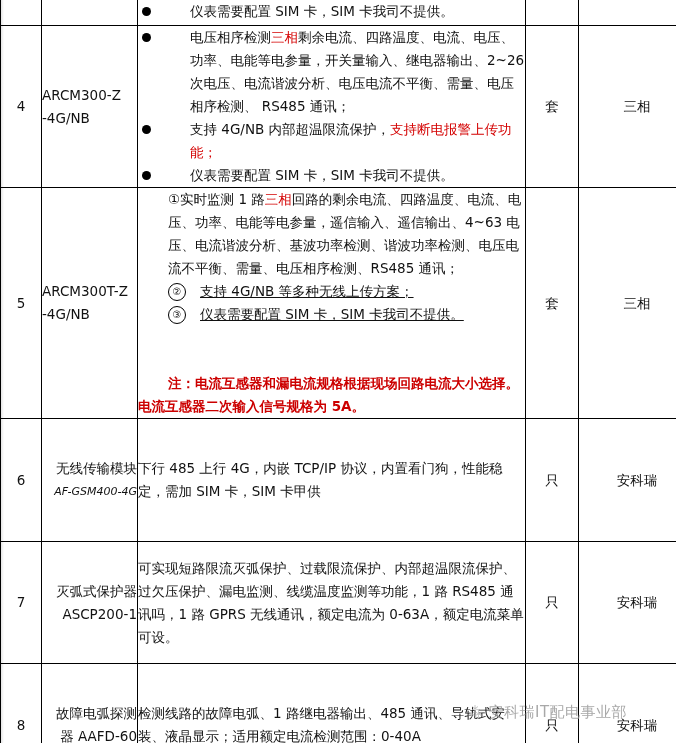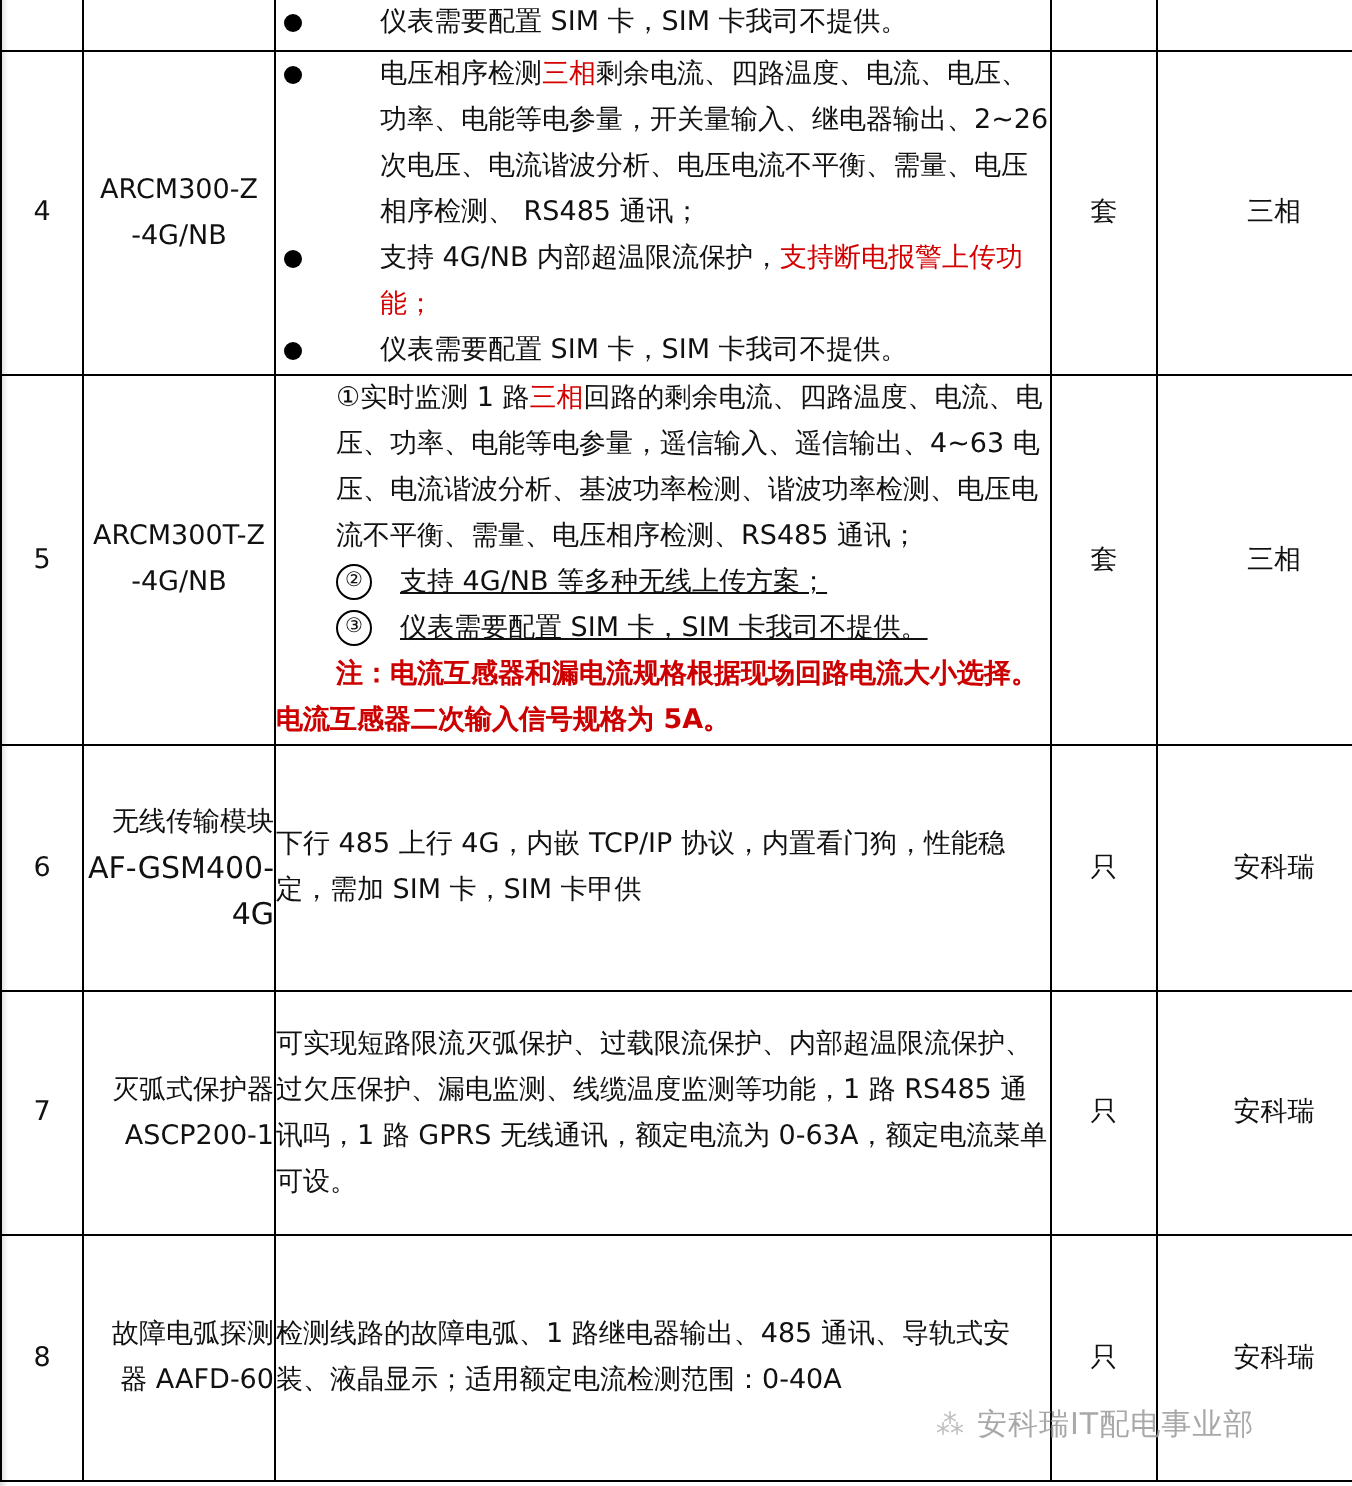--- a/index.html
+++ b/index.html
@@ -12,7 +12,7 @@
   table.spec td { border: 1.5px solid #000; vertical-align: middle; padding: 0;
                   font-size: 13.5px; line-height: 23px; }
   td.c-no { width: 40px; text-align: center; }
-  td.c-model { width: 95px; text-align: center; font-size: 12.5px; line-height: 23px; }
+  td.c-model { width: 95px; font-size: 12.5px; line-height: 23px; }
   td.c-model.left { text-align: right; padding-left: 2px; font-size: 13.5px; }
   td.c-desc { width: 387px; text-align: left; padding: 0 2px 0 2px; }
   td.c-unit { width: 52px; text-align: center; }

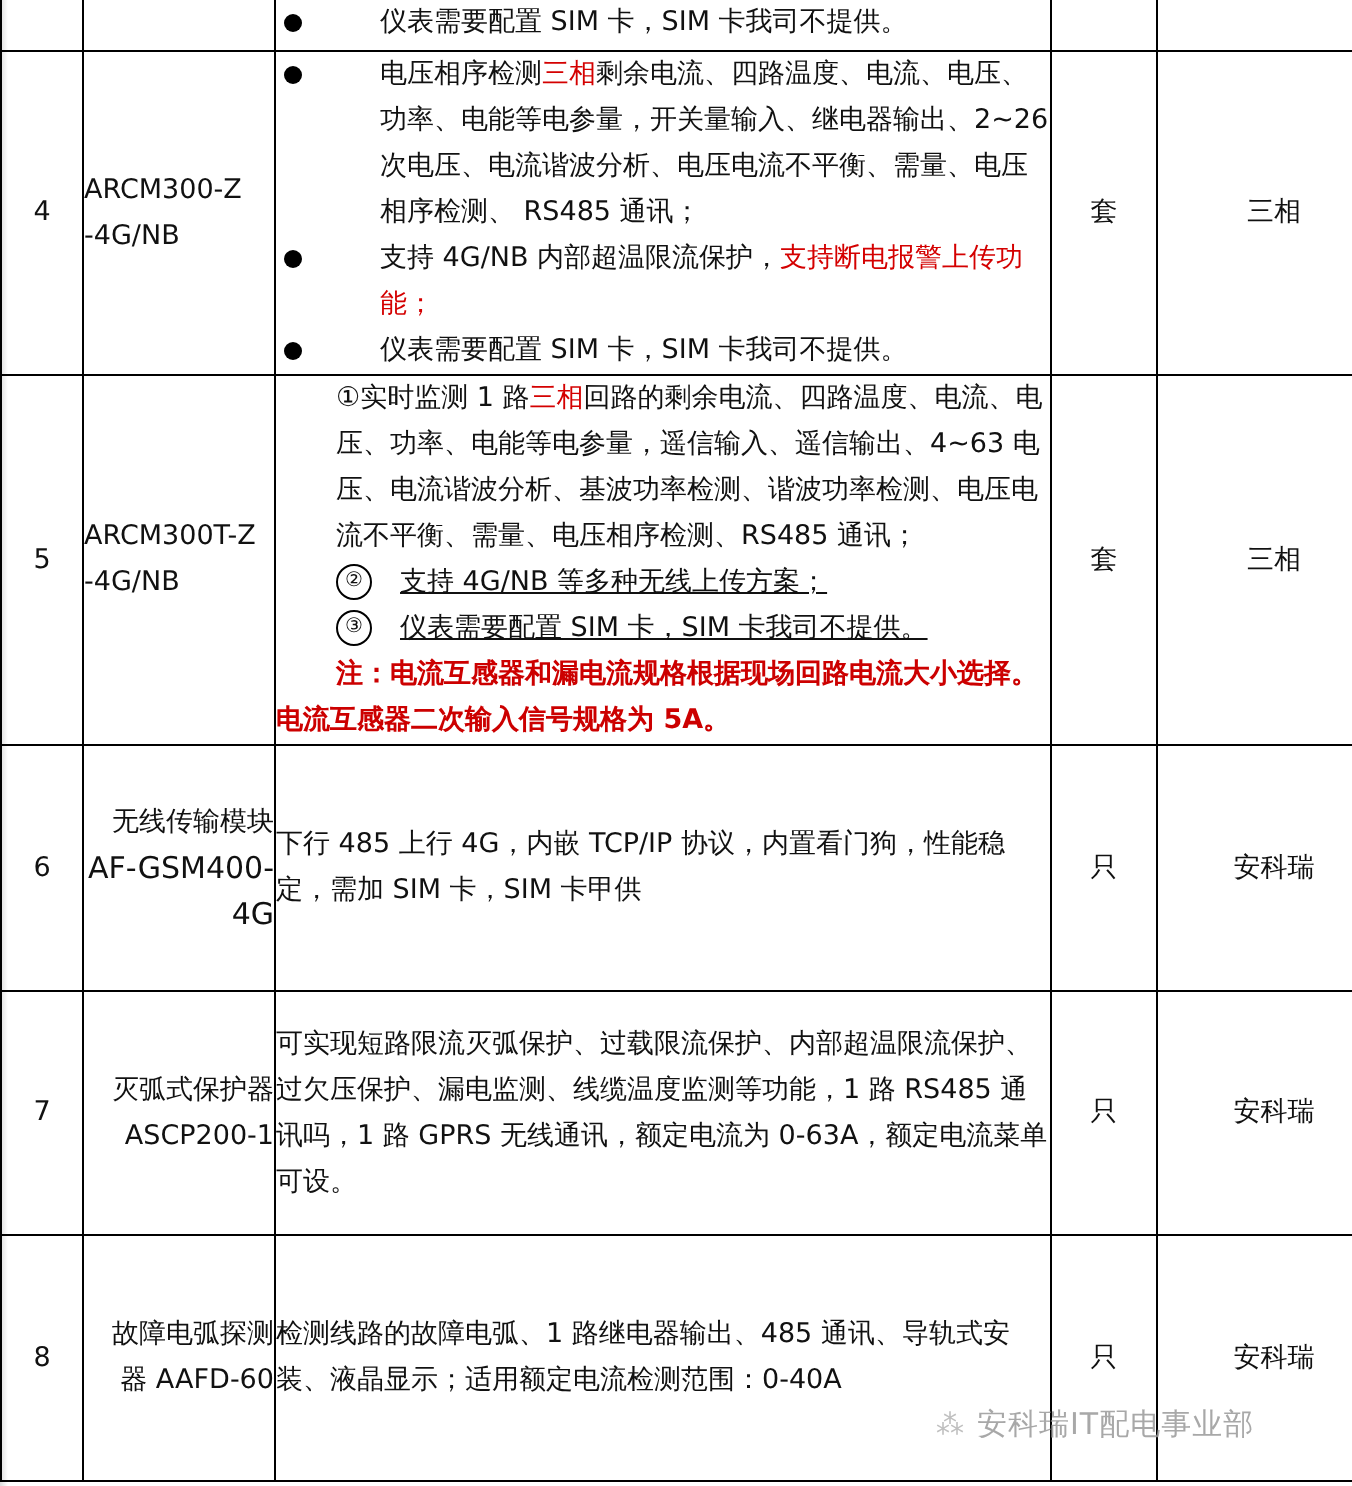--- a/index.html
+++ b/index.html
@@ -25,7 +25,7 @@
                     border-radius: 50%; font-size: 10px; line-height: 16px; text-align: center;
                     margin-right: 14px; vertical-align: middle; }
   .red { color: #d40000; }
-  .red-bold { color: #cc0000; font-weight: bold; }
+  .red-bold { color: #cc0000; font-weight: bold; margin-top: 46px; }
   .note-first { padding-left: 30px; }
   .watermark { position: absolute; left: 468px; top: 703px; font-size: 15px; color: #9a9a9a;
                opacity: 0.85; letter-spacing: 0.5px; }

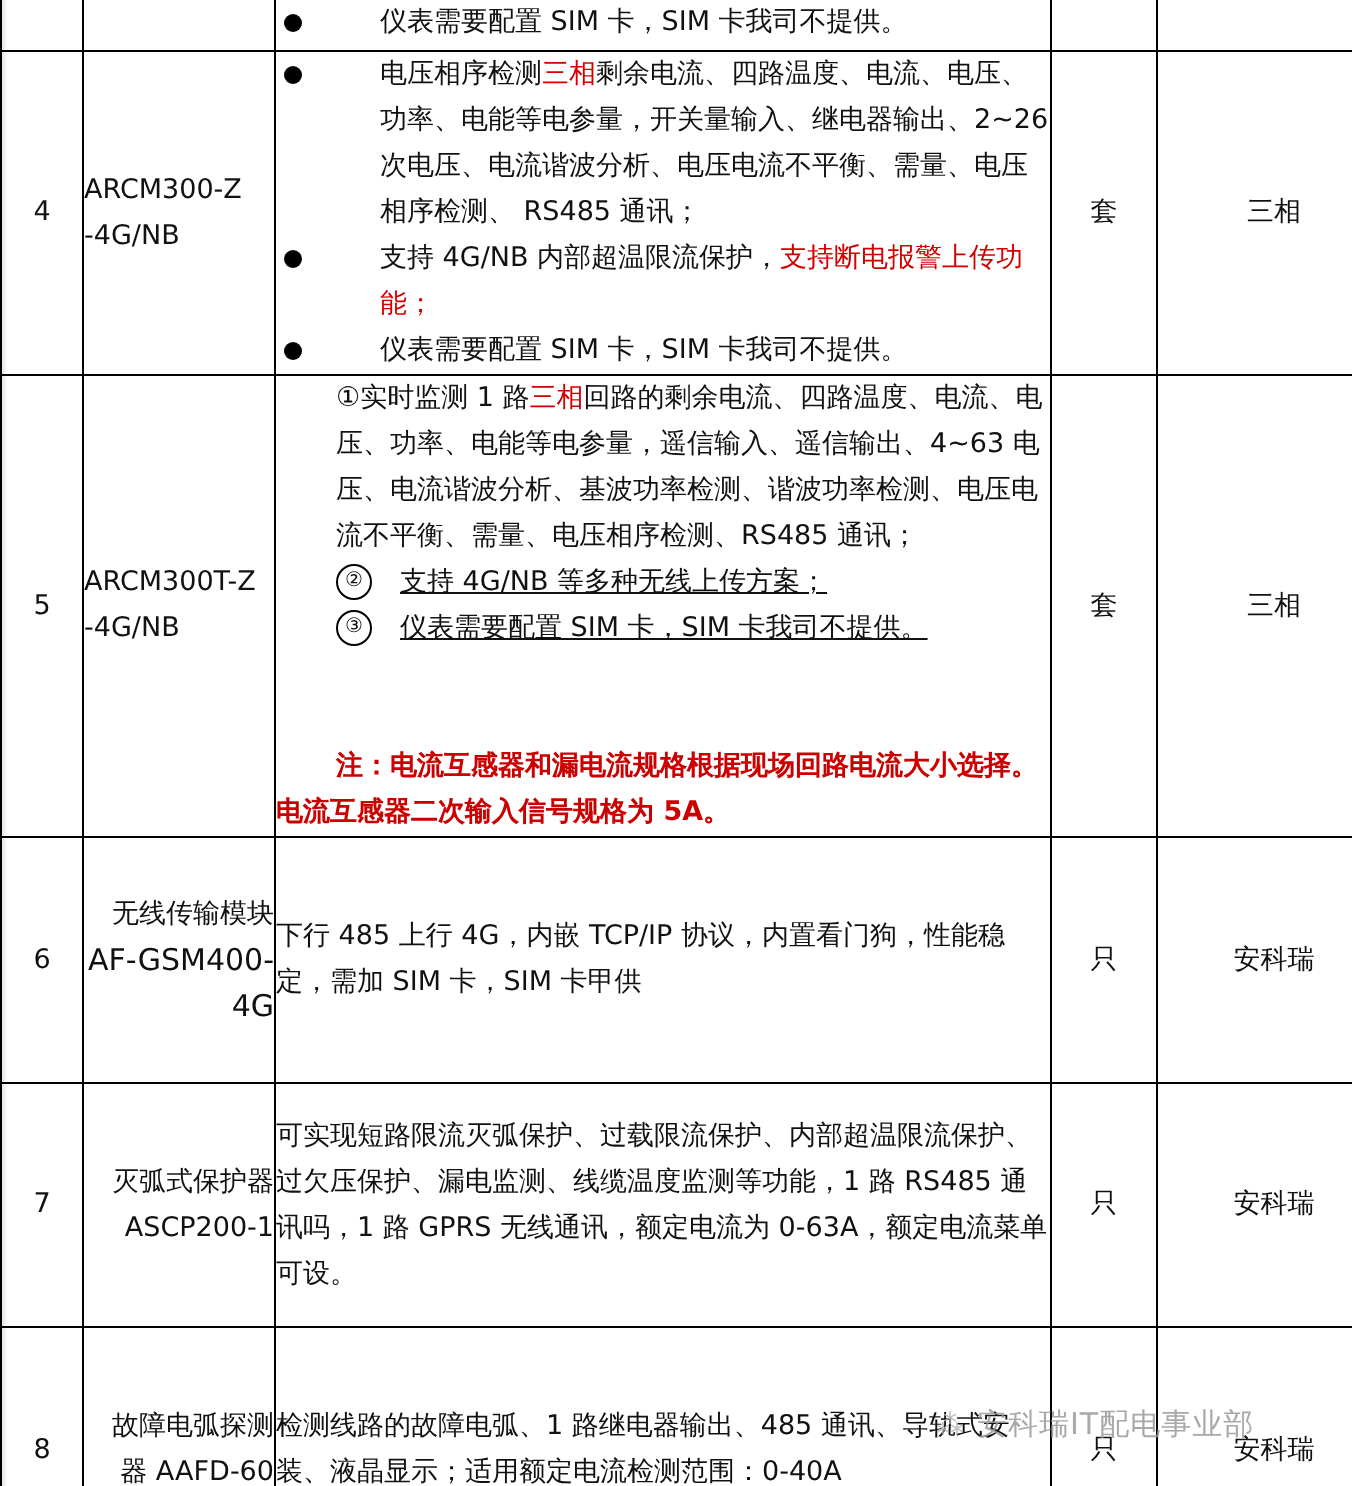--- a/index.html
+++ b/index.html
@@ -102,7 +102,7 @@
     <td class="c-no">6</td>
     <td class="c-model left">
       <div>无线传输模块</div>
-      <div style="font-size:15px;">AF-GSM400-4G</div>
+      <div style="font-size:11px;font-style:italic;">AF-GSM400-4G</div>
     </td>
     <td class="c-desc">下行 485 上行 4G，内嵌 TCP/IP 协议，内置看门狗，性能稳定，需加 SIM 卡，SIM 卡甲供</td>
     <td class="c-unit">只</td>

